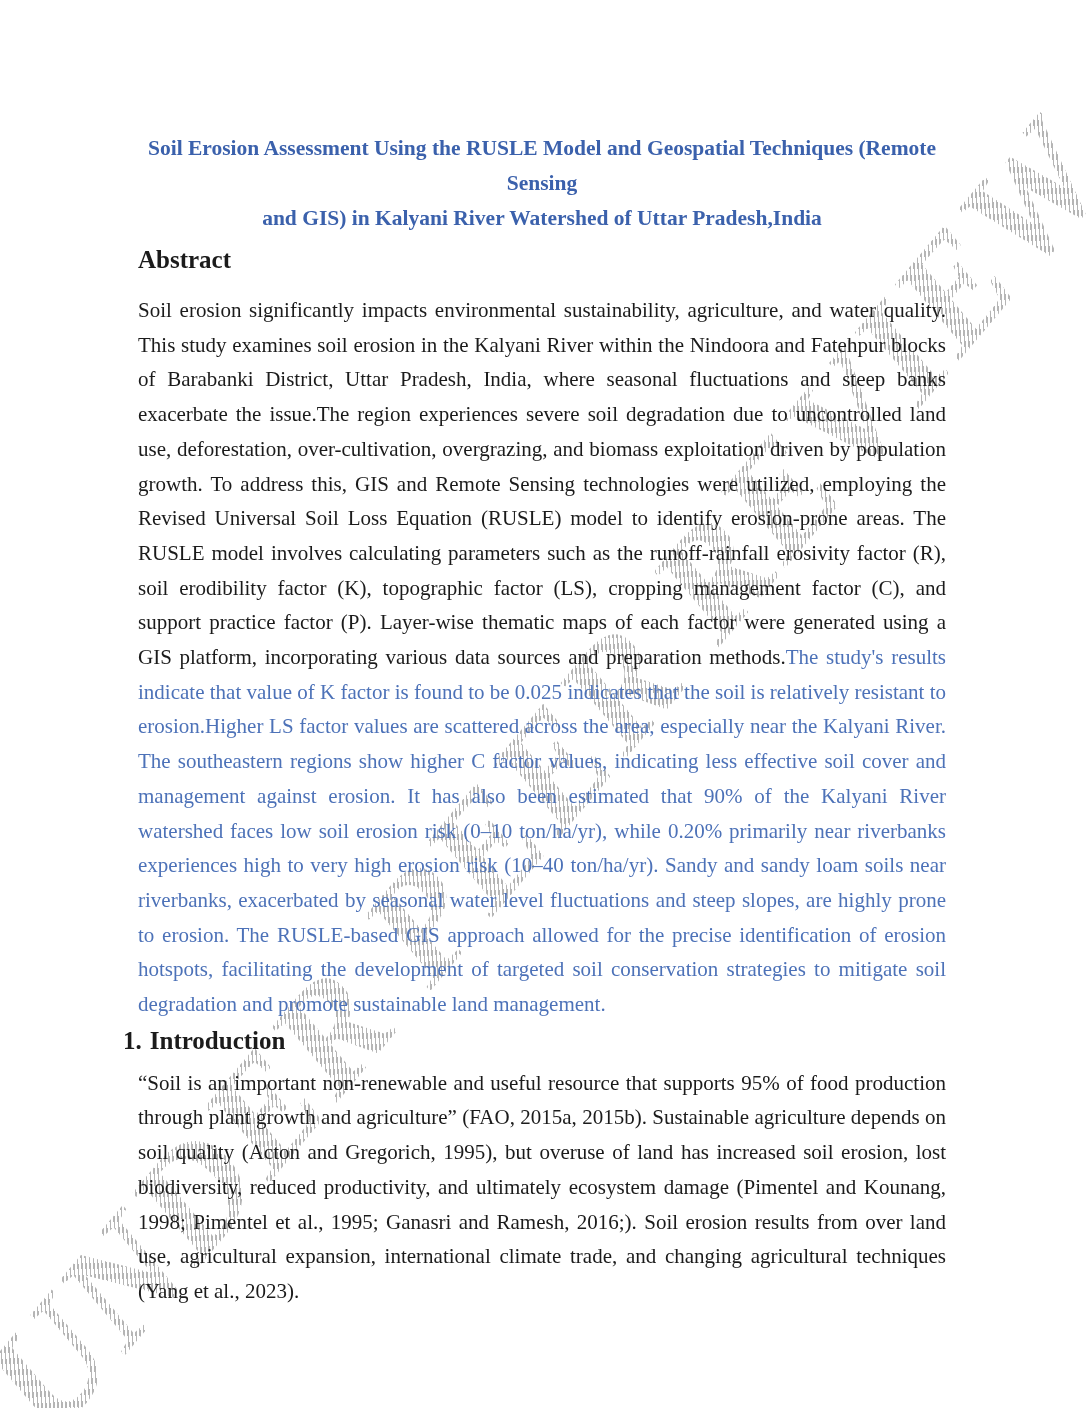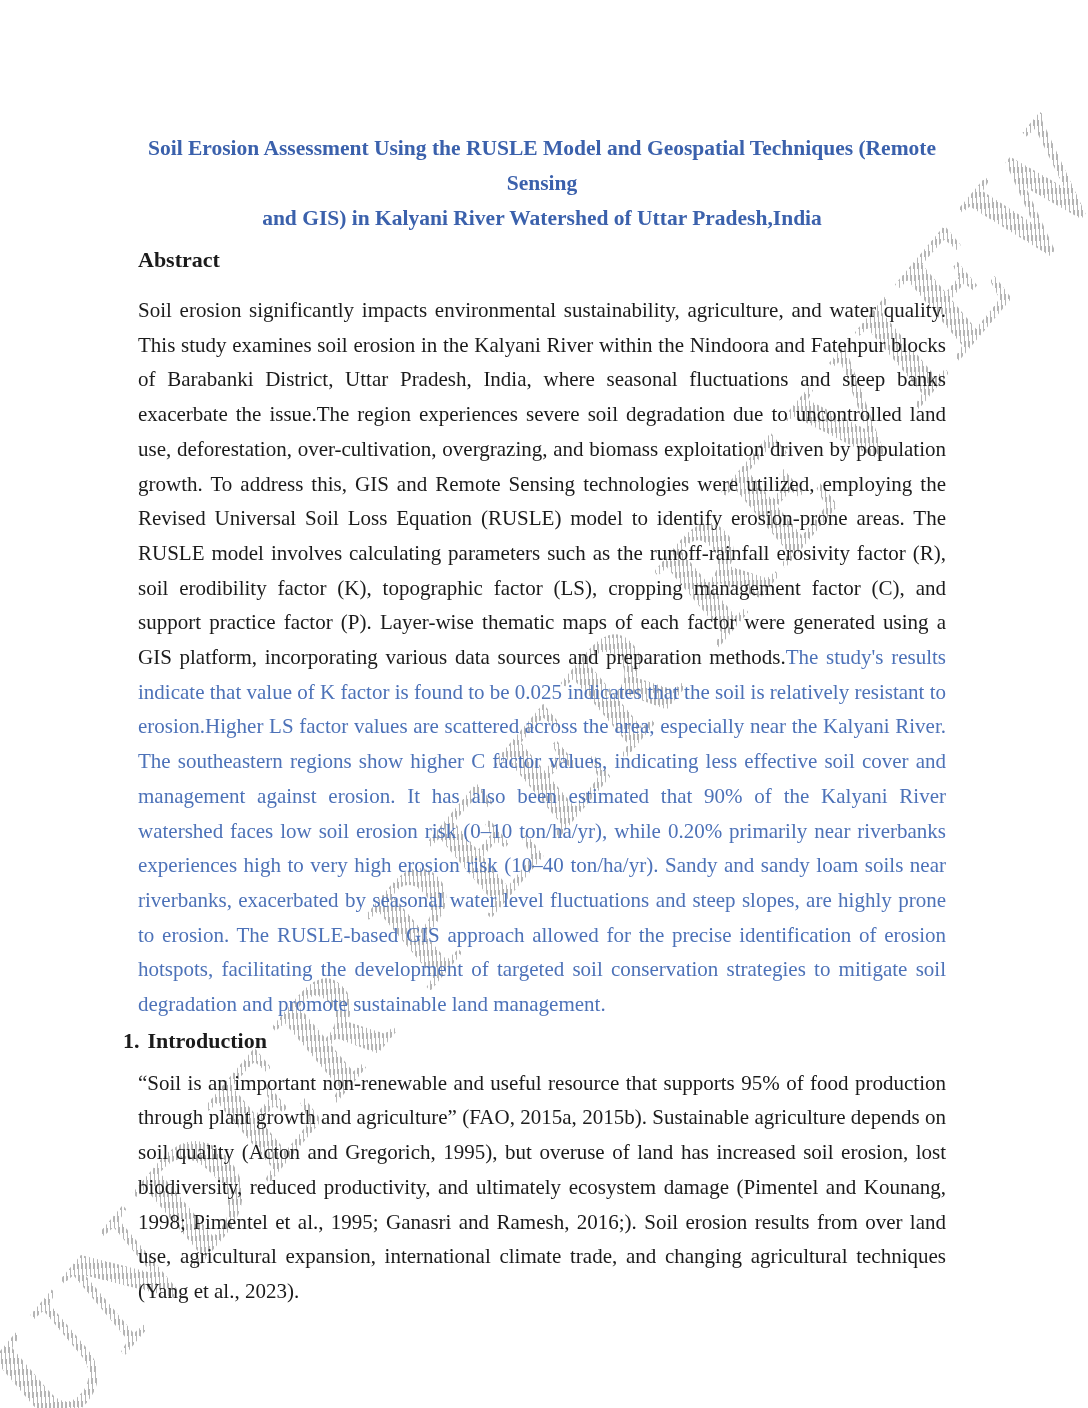--- a/index.html
+++ b/index.html
@@ -34,7 +34,7 @@
   .paper-title span { display: block; }
   .section-heading {
     font-weight: bold;
-    font-size: 22px;
+    font-size: 25px;
     line-height: 35px;
     color: var(--color-text-black, #1b1b1b);
   }

